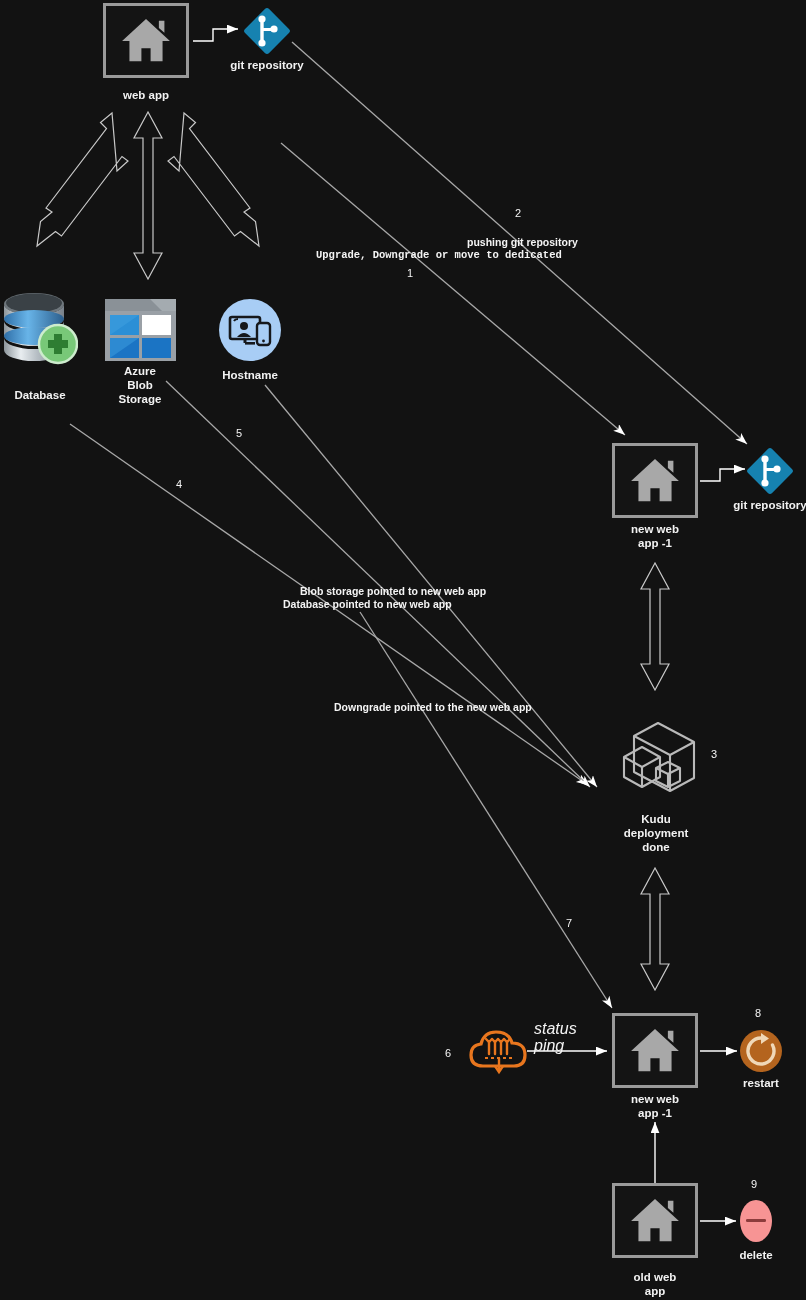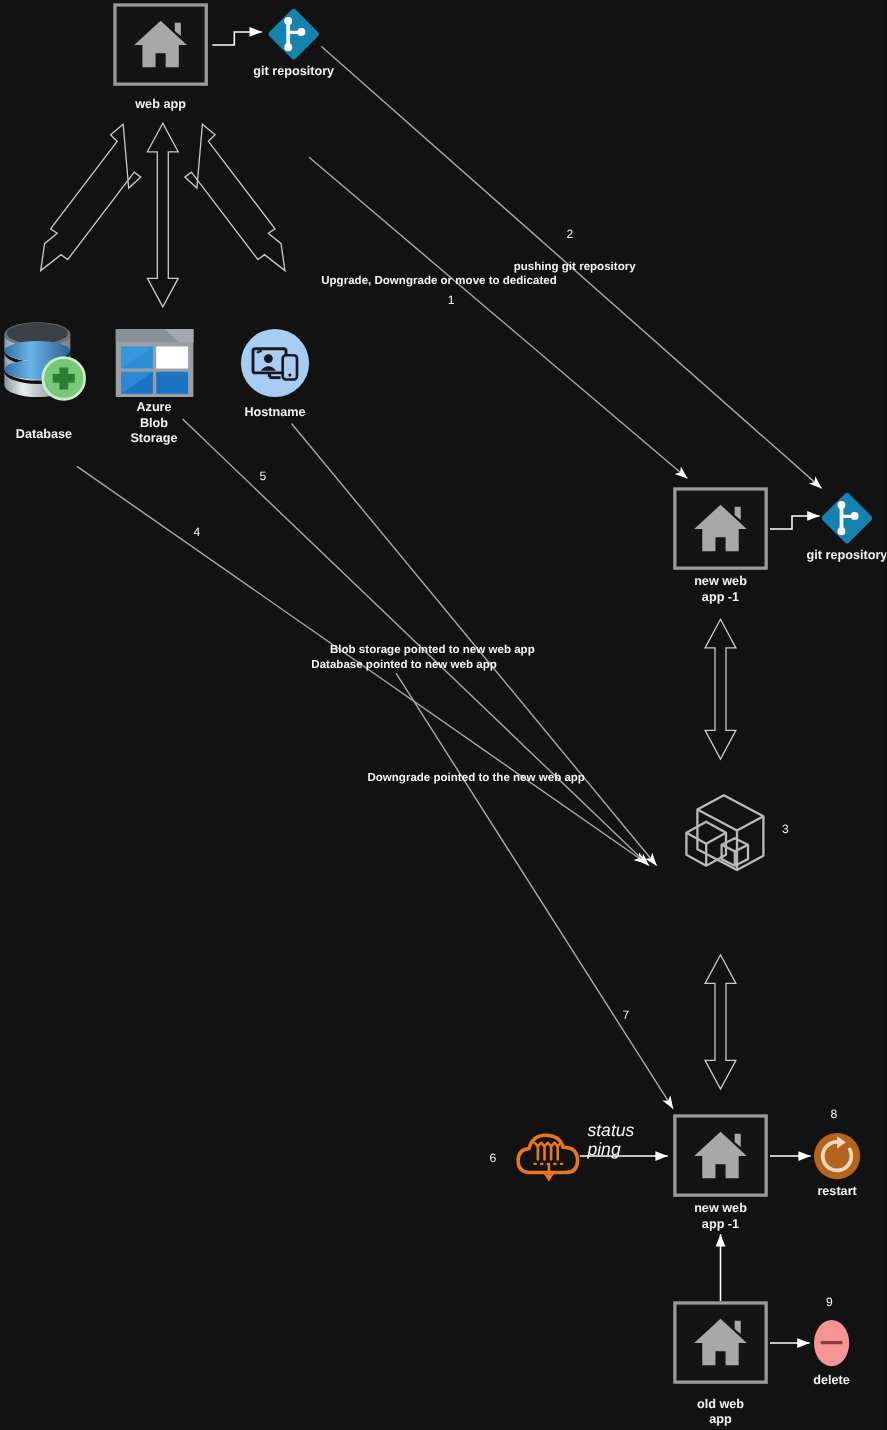--- a/index.html
+++ b/index.html
@@ -271,7 +271,7 @@
   </svg>
   <div class="lbl" style="left:716px; top:1248px; width:80px;">delete</div>
 
-  <div class="edge-lbl" style="left:292px; top:249px;">Upgrade, Downgrade or move to dedicated</div>
+  <div class="edge-lbl" style="left:316px; top:249px;font-family:Liberation Mono, monospace;">Upgrade, Downgrade or move to dedicated</div>
   <div class="edge-lbl" style="left:467px; top:236px;">pushing git repository</div>
   <div class="edge-lbl" style="left:300px; top:585px;">Blob storage pointed to new web app</div>
   <div class="edge-lbl" style="left:247px; top:598px;margin-left:36px;">Database pointed to new web app</div>

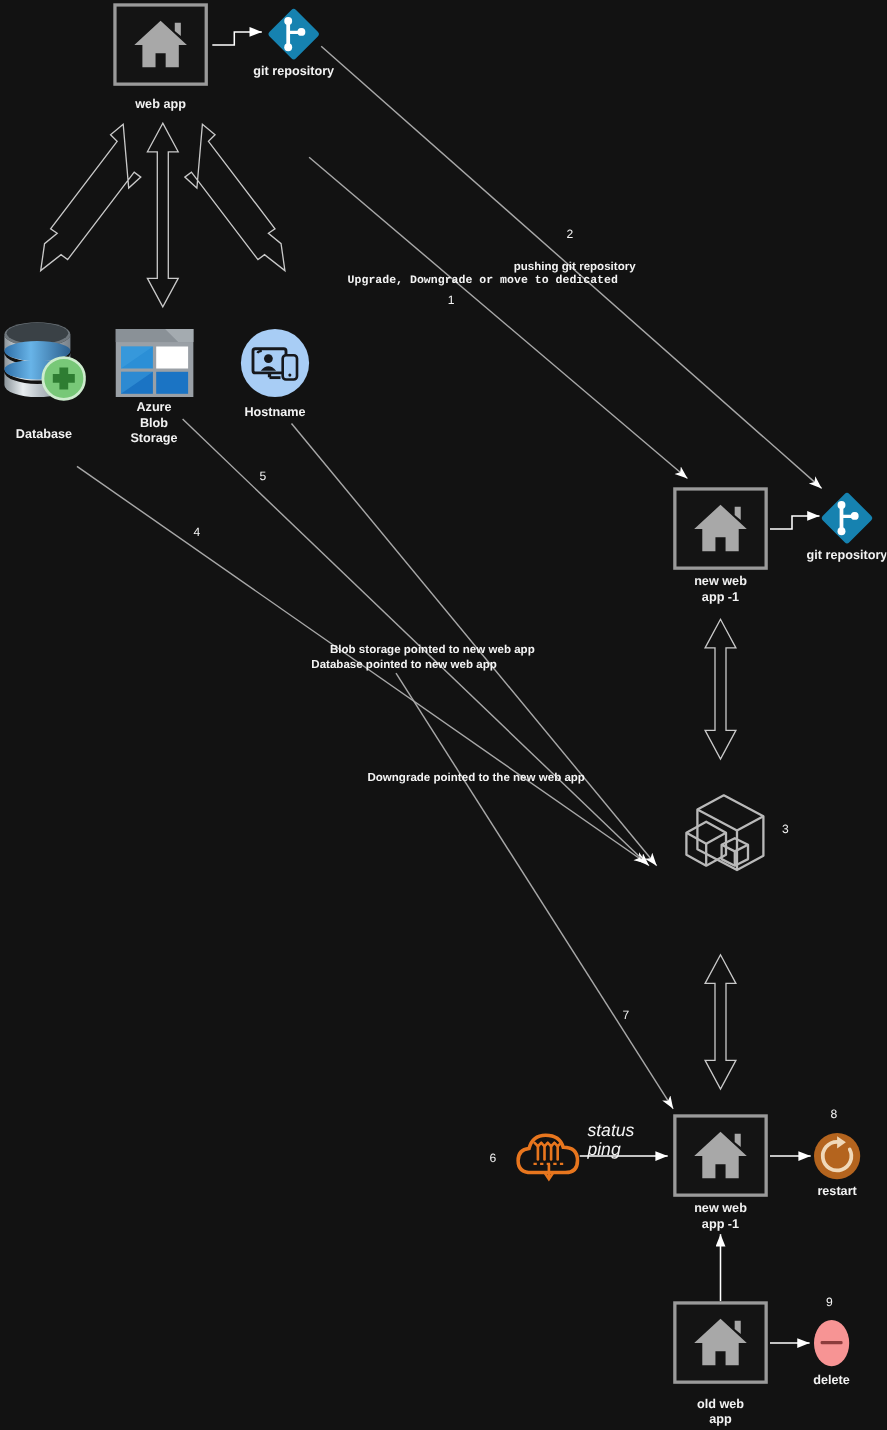--- a/index.html
+++ b/index.html
@@ -222,6 +222,9 @@
       <path d="M56 68 L56 81"></path>
     </g>
   </svg>
+  <div class="lbl" style="left:598px; top:812px; width:116px;">Kudu
+deployment
+done</div>
 
   <svg style="position:absolute; left:469px; top:1026px; width:60px; height:52px;" viewBox="0 0 60 52">
     <path d="M14 40 Q2 40 2 29 Q2 19 12 18 Q15 6 27 6 Q40 6 43 17 Q56 17 56 29 Q56 40 45 40 Z" fill="none" stroke="#e8761e" stroke-width="3.2"></path>

